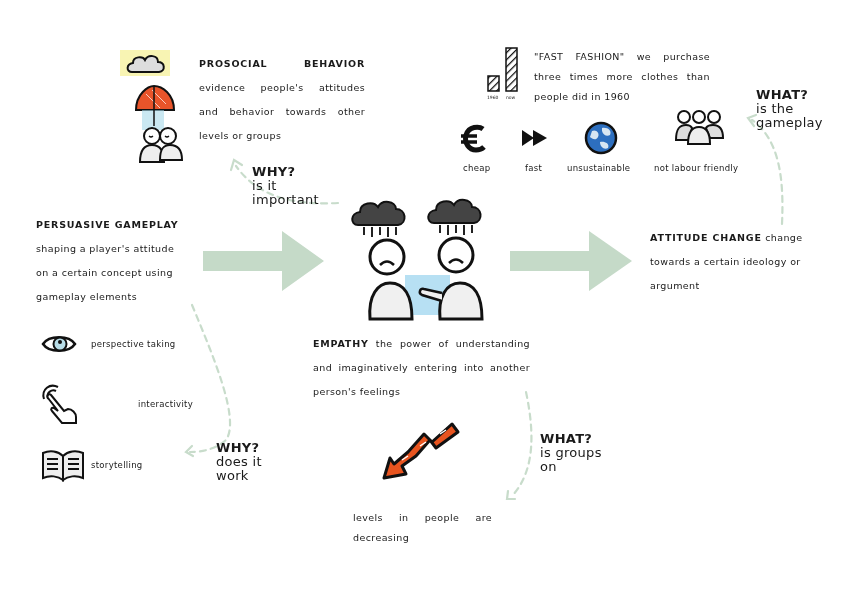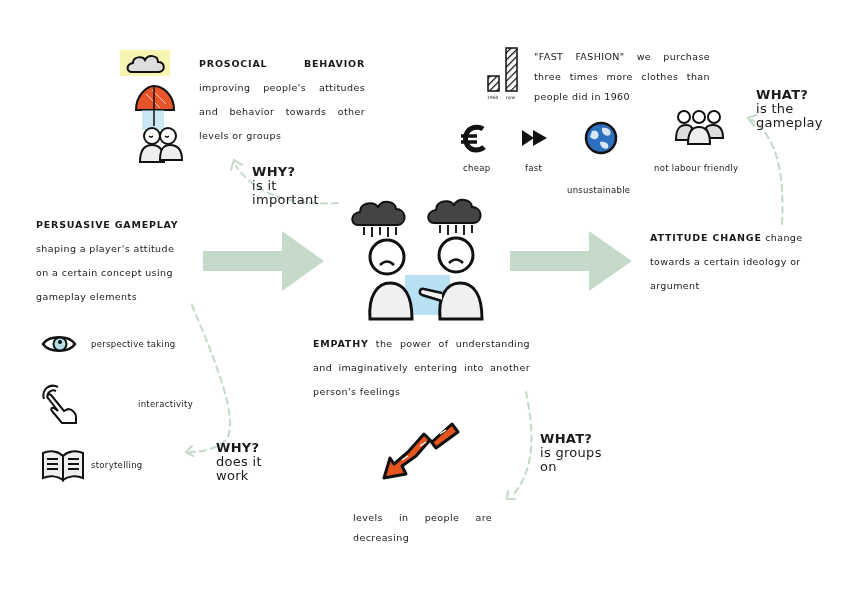--- a/index.html
+++ b/index.html
@@ -52,7 +52,7 @@
 </div>
 <div class="abs txt" style="left:199px;top:52px;width:166px;">
   <div class="bold just">PROSOCIAL BEHAVIOR</div>
-  <div class="just">improving people's attitudes</div>
+  <div class="just">evidence people's attitudes</div>
   <div class="just">and behavior towards other</div>
   <div>levels or groups</div>
 </div>

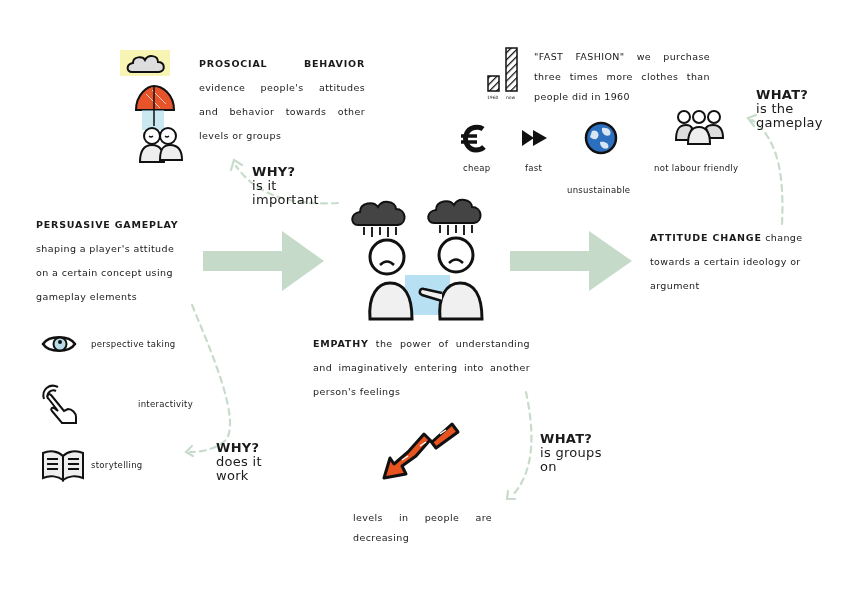--- a/index.html
+++ b/index.html
@@ -115,7 +115,7 @@
 </div>
 <div class="abs lbl" style="left:463px;top:163px;">cheap</div>
 <div class="abs lbl" style="left:525px;top:163px;">fast</div>
-<div class="abs lbl" style="left:567px;top:163px;margin-top:22px;">unsustainable</div>
+<div class="abs lbl" style="left:567px;top:163px;">unsustainable</div>
 <div class="abs lbl" style="left:654px;top:163px;">not labour friendly</div>
 
 <div class="abs small" style="left:756px;top:88px;width:86px;">

